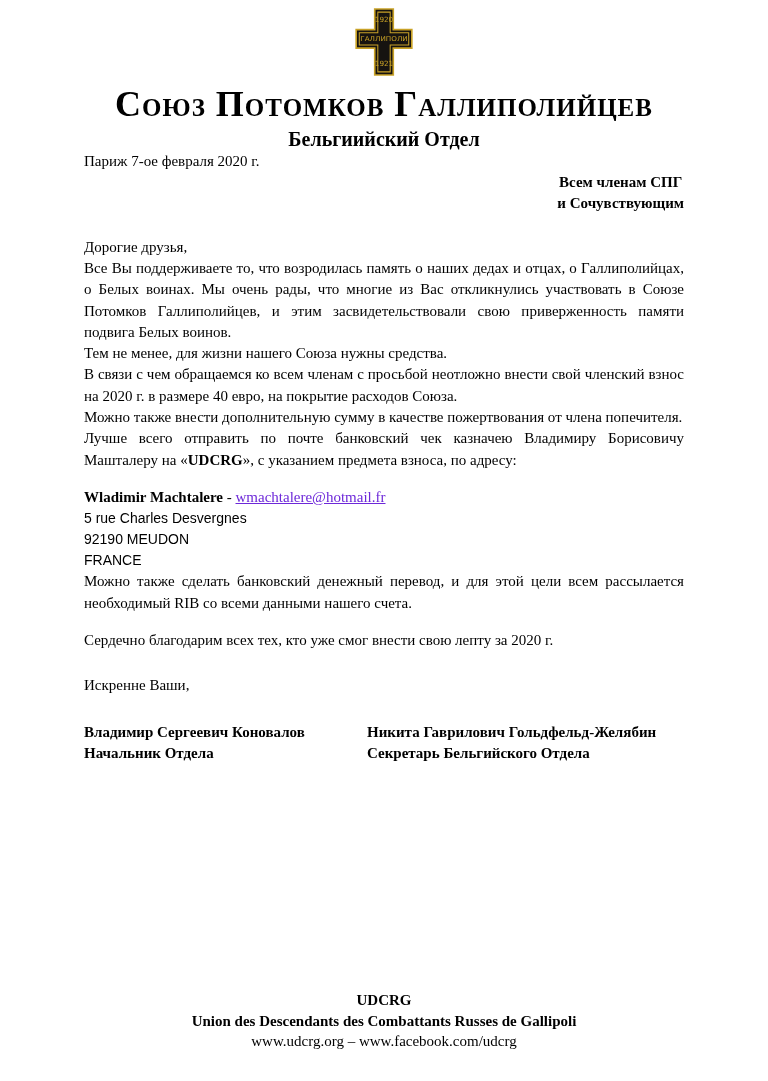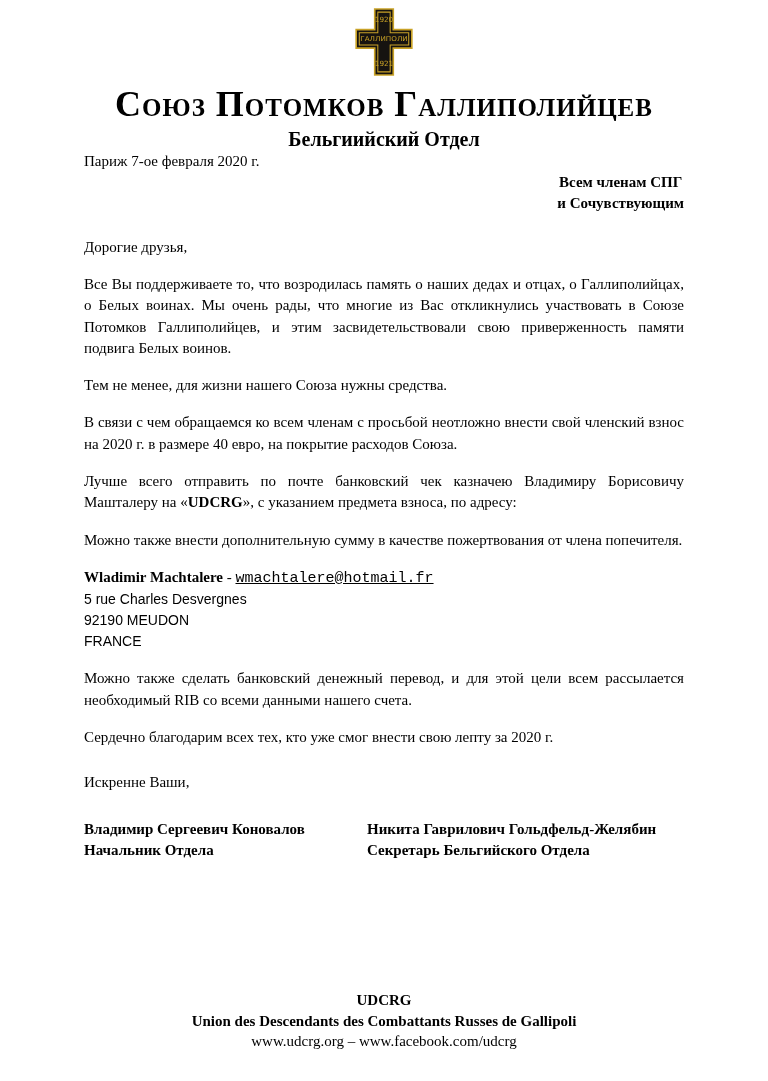--- a/index.html
+++ b/index.html
@@ -53,7 +53,7 @@
   }
   .salutation { margin-top: 22px; }
   .para {
-    margin-top: 16px;
+    margin-top: 0;
     text-align: justify;
   }
   .para-left { margin-top: 16px; }

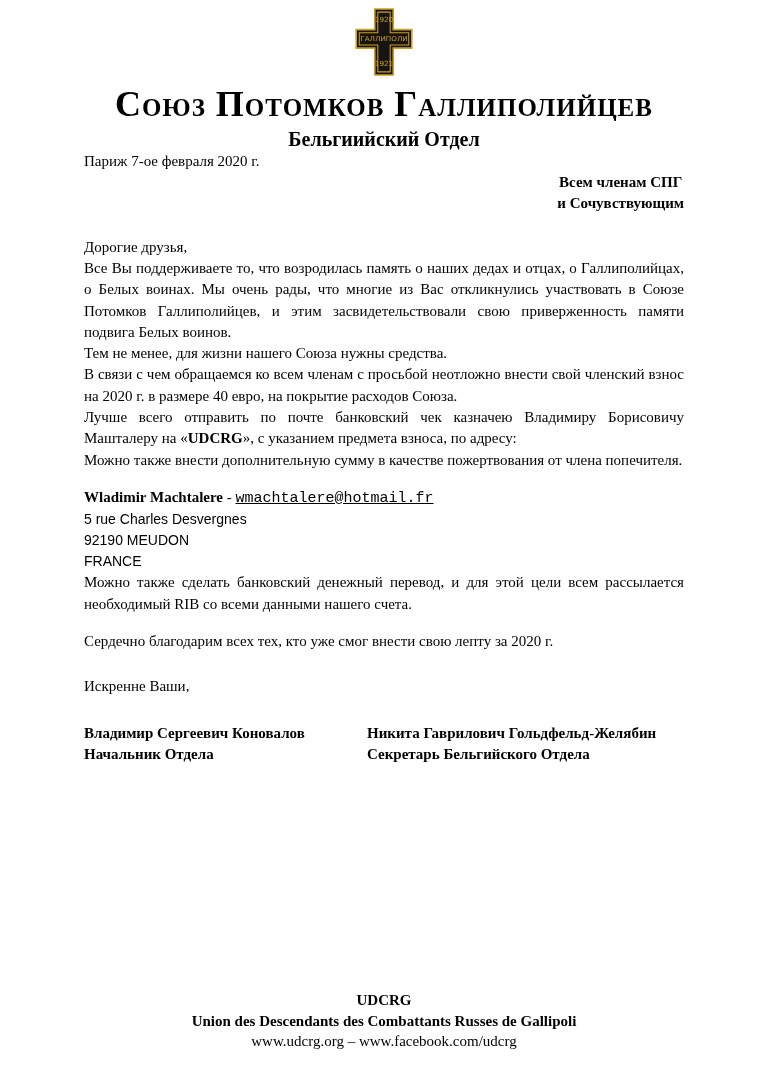--- a/index.html
+++ b/index.html
@@ -124,9 +124,9 @@
     <p class="para">Все Вы поддерживаете то, что возродилась память о наших дедах и отцах, о Галлиполийцах, о Белых воинах. Мы очень рады, что многие из Вас откликнулись участвовать в Союзе Потомков Галлиполийцев, и этим засвидетельствовали свою приверженность памяти подвига Белых воинов.</p>
     <p class="para">Тем не менее, для жизни нашего Союза нужны средства.</p>
     <p class="para">В связи с чем обращаемся ко всем членам с просьбой неотложно внести свой членский взнос на 2020 г. в размере 40 евро, на покрытие расходов Союза.</p>
+    <p class="para">Можно также внести дополнительную сумму в качестве пожертвования от члена попечителя.</p>
+
     <p class="para"><span>Лучше всего отправить по почте банковский чек казначею Владимиру Борисовичу Машталеру на «</span><strong>UDCRG</strong><span>», с указанием предмета взноса, по адресу:</span></p>
-
-    <p class="para">Можно также внести дополнительную сумму в качестве пожертвования от члена попечителя.</p>
 
     <div class="address-block">
       <div><span class="address-name">Wladimir Machtalere</span><span> - </span><a class="email-link">wmachtalere@hotmail.fr</a></div>

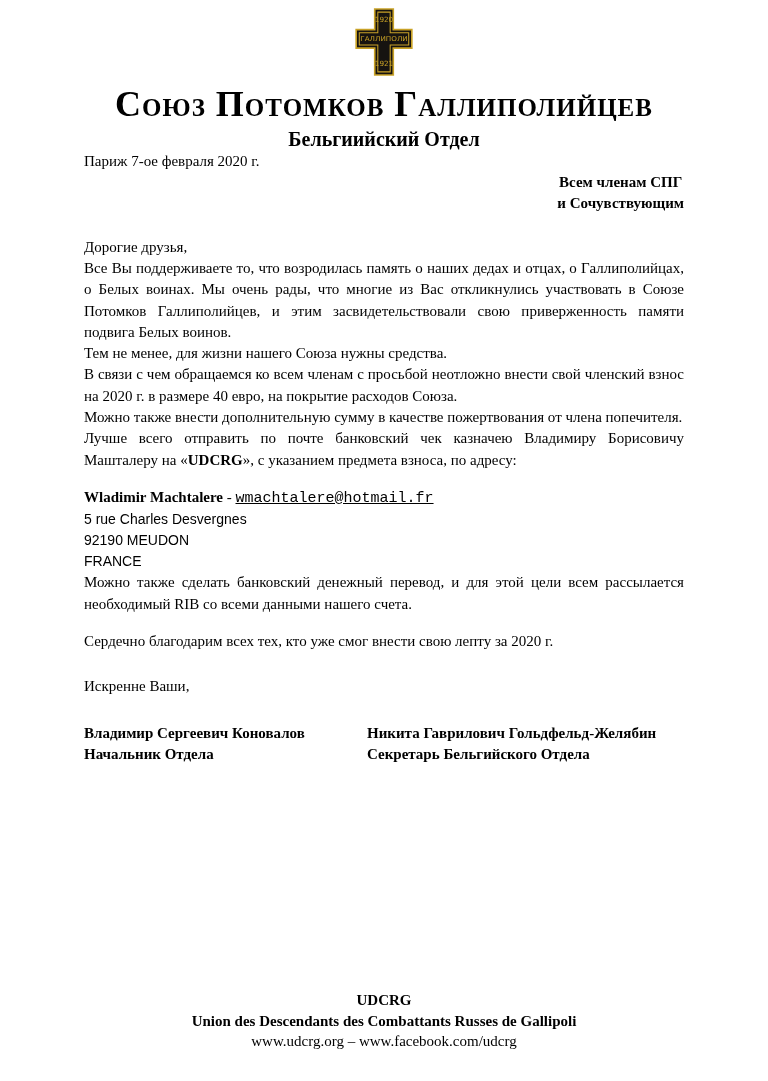--- a/index.html
+++ b/index.html
@@ -60,10 +60,9 @@
   .address-block { margin-top: 16px; }
   .address-name { font-weight: bold; }
   .email-link {
-    color: #000000;
+    color: #6d28d9;
     text-decoration: underline;
     cursor: pointer;
-    font-family: Liberation Mono, monospace;
   }
   .address-line {
     font-family: "Liberation Sans", sans-serif;

